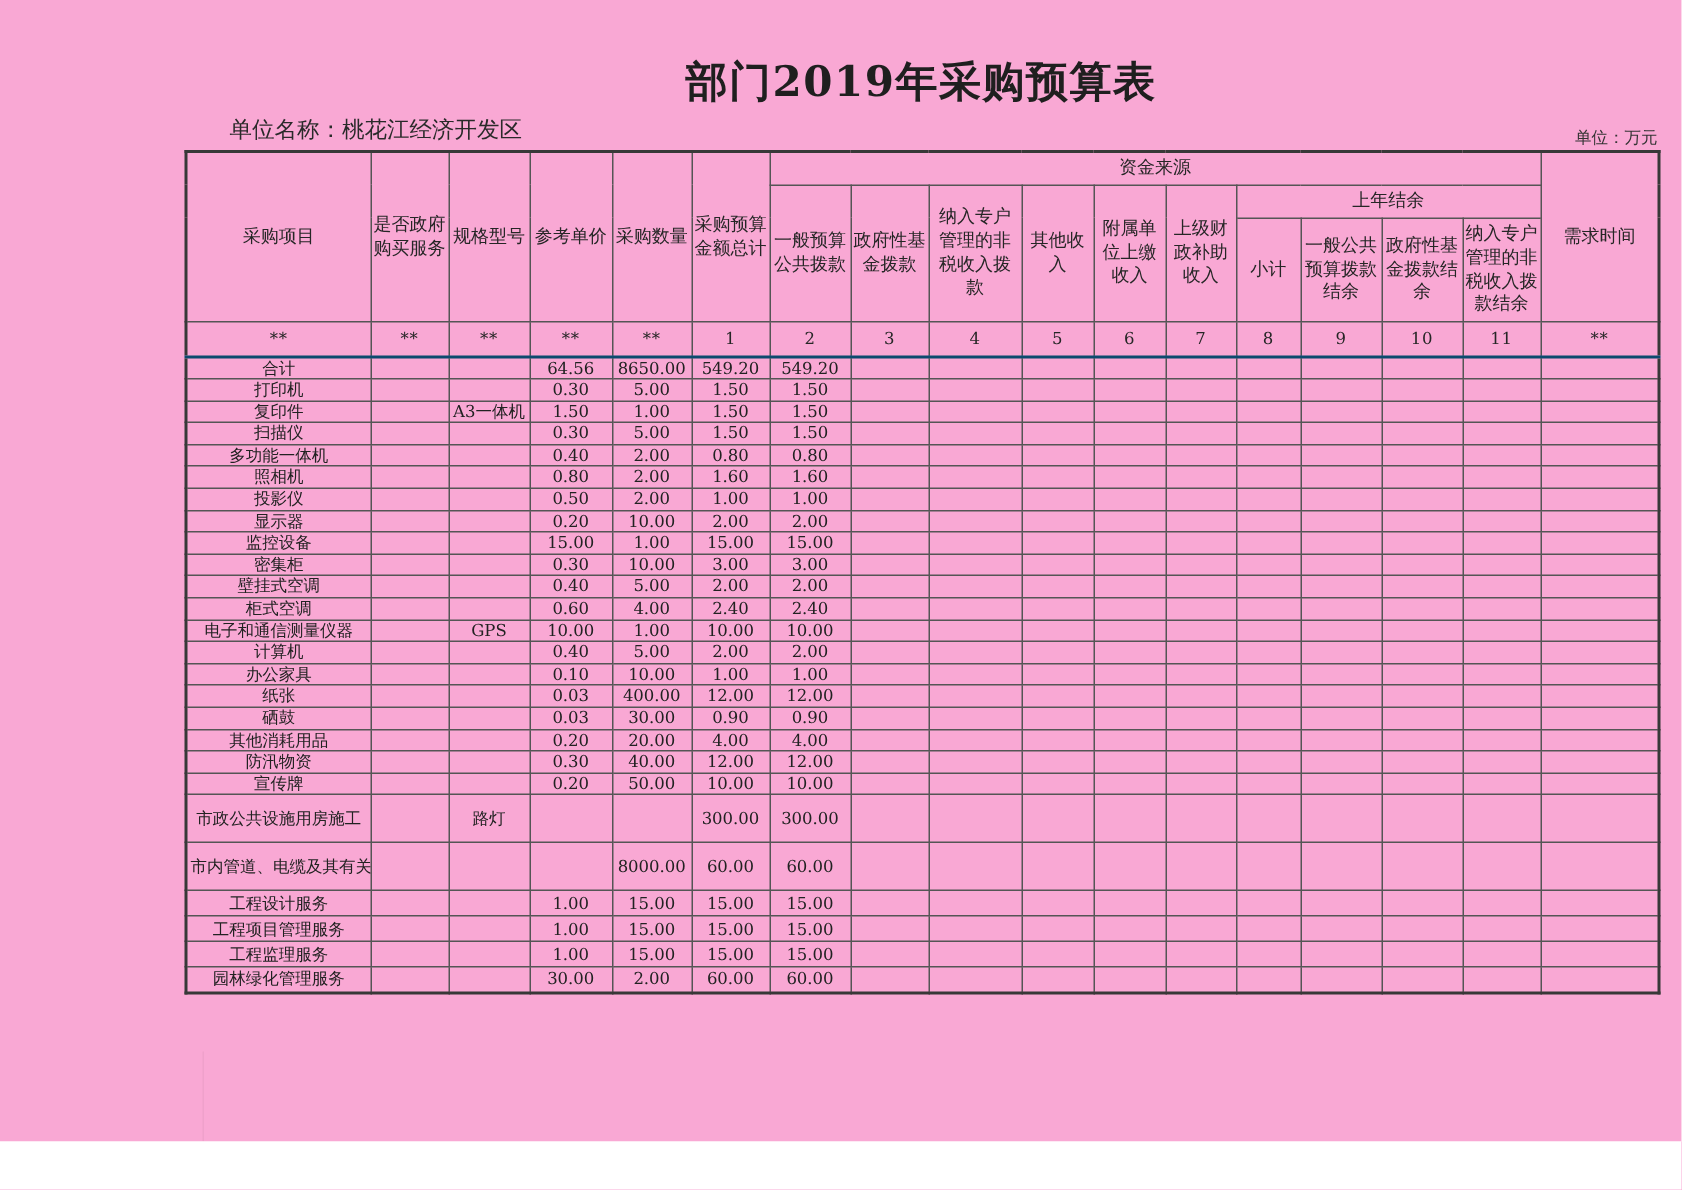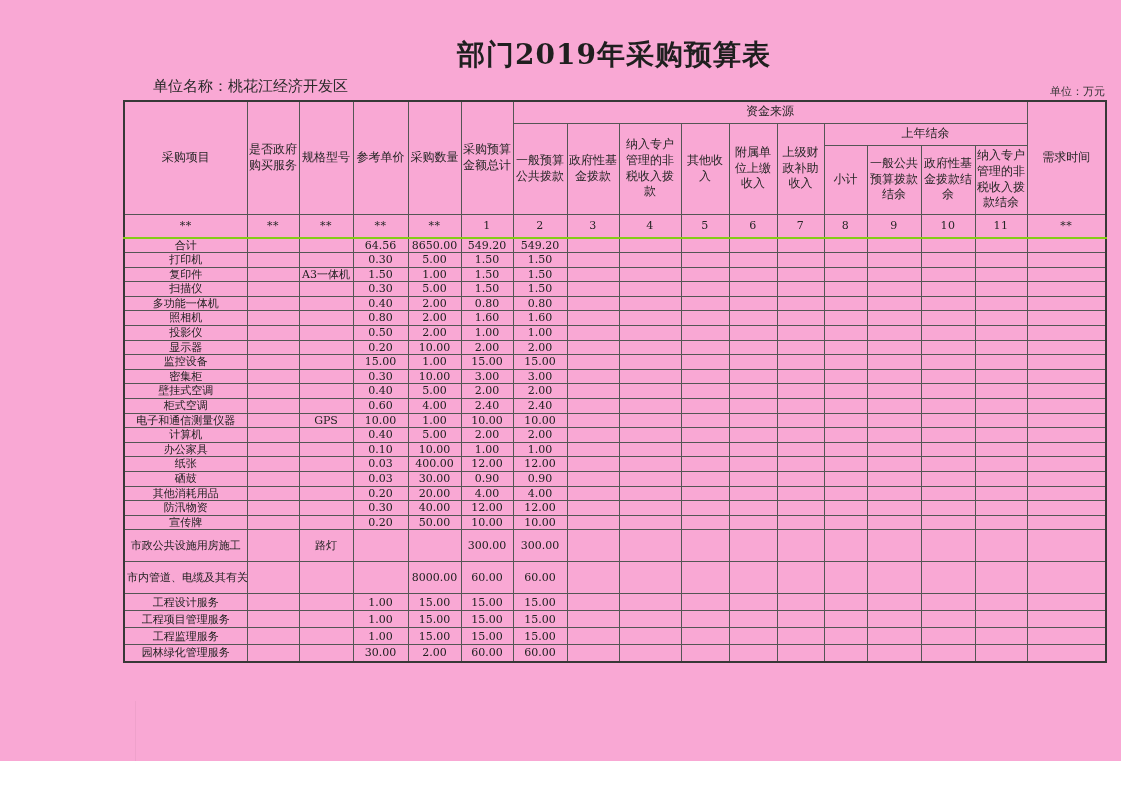--- a/index.html
+++ b/index.html
@@ -83,7 +83,7 @@
     white-space: normal;
     word-break: break-all;
   }
-  tbody#table-body { border-top: 2px solid #84cc16; }
+  tbody#table-body { border-top: 2px solid #0c4a6e; }
   tr.r  { height: 14.6px; }
   tr.r2 { height: 32px; padding-left: 19px; }
   tr.r3 { height: 17px; padding-left: 40px; }

